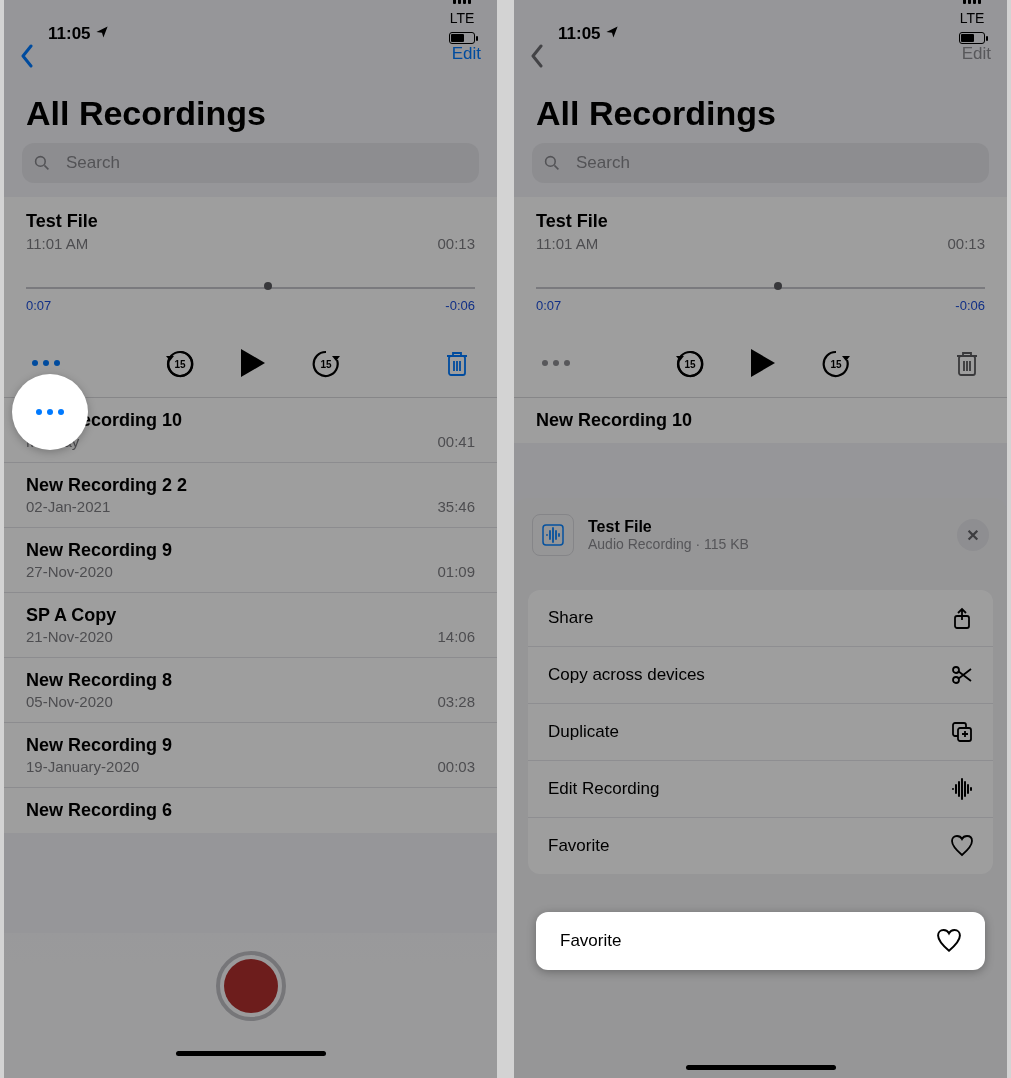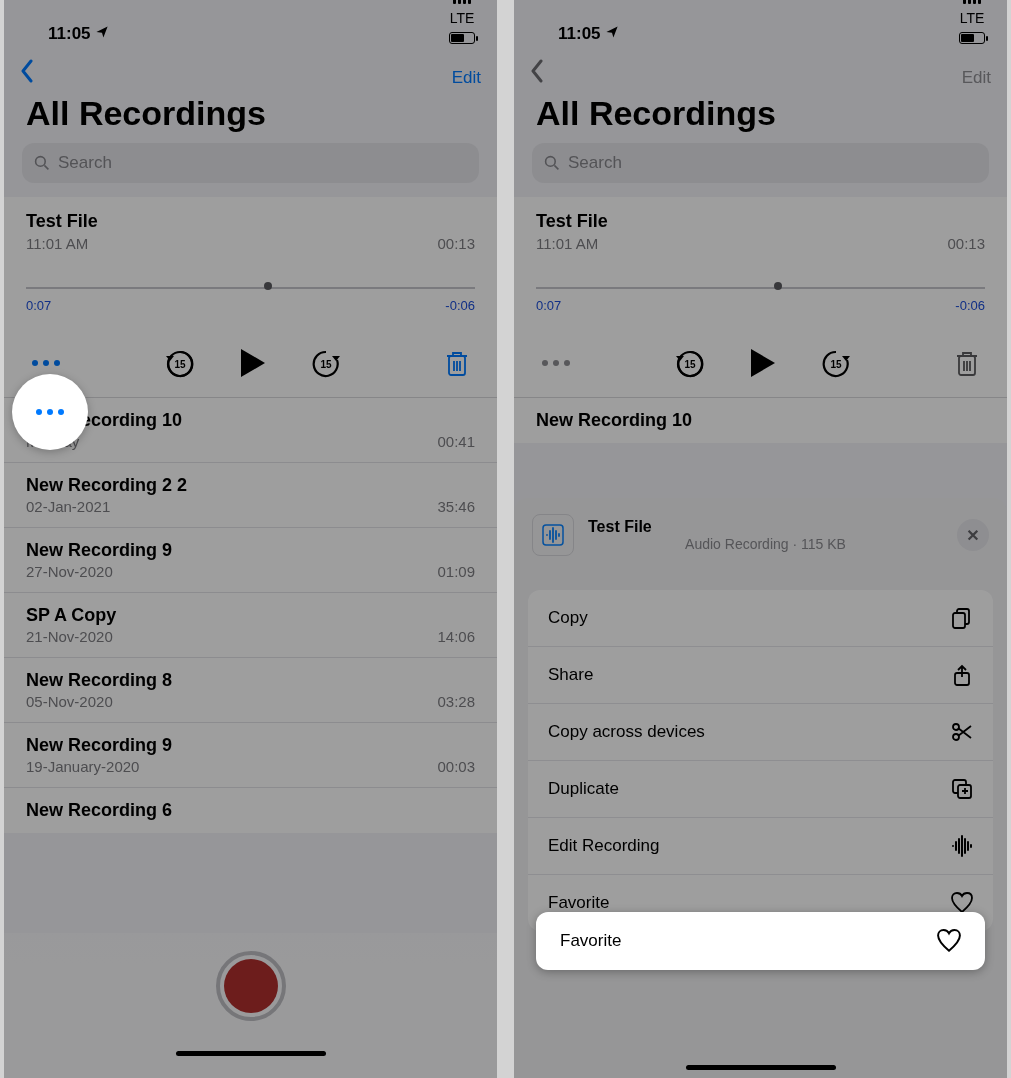--- a/index.html
+++ b/index.html
@@ -58,7 +58,7 @@
   
   .nav {
     height: 44px;
-    display:flex; align-items:flex-end; justify-content:space-between;
+    display:flex; align-items:flex-start; justify-content:space-between;
     padding: 0 16px;
     font-size:17px;
     color:#007aff;

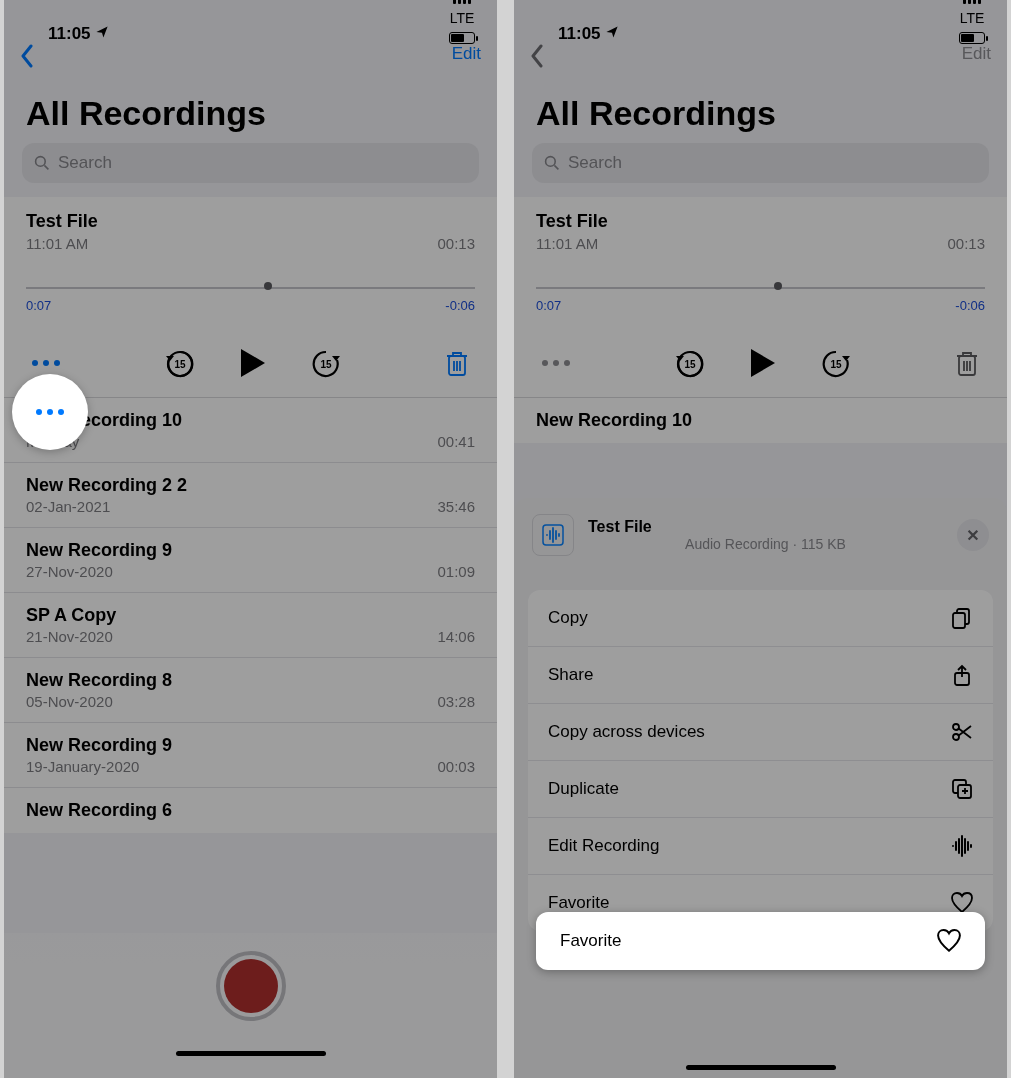--- a/index.html
+++ b/index.html
@@ -71,7 +71,7 @@
   }
   .search {
     margin:0 18px 14px; background:#e4e4e9; border-radius:12px;
-    height:40px; display:flex; align-items:center; gap:8px; padding:0 12px;
+    height:40px; display:flex; align-items:center; gap:16px; padding:0 12px;
     color:#87878c; font-size:17px;
   }
   .search svg{width:16px;height:16px;}

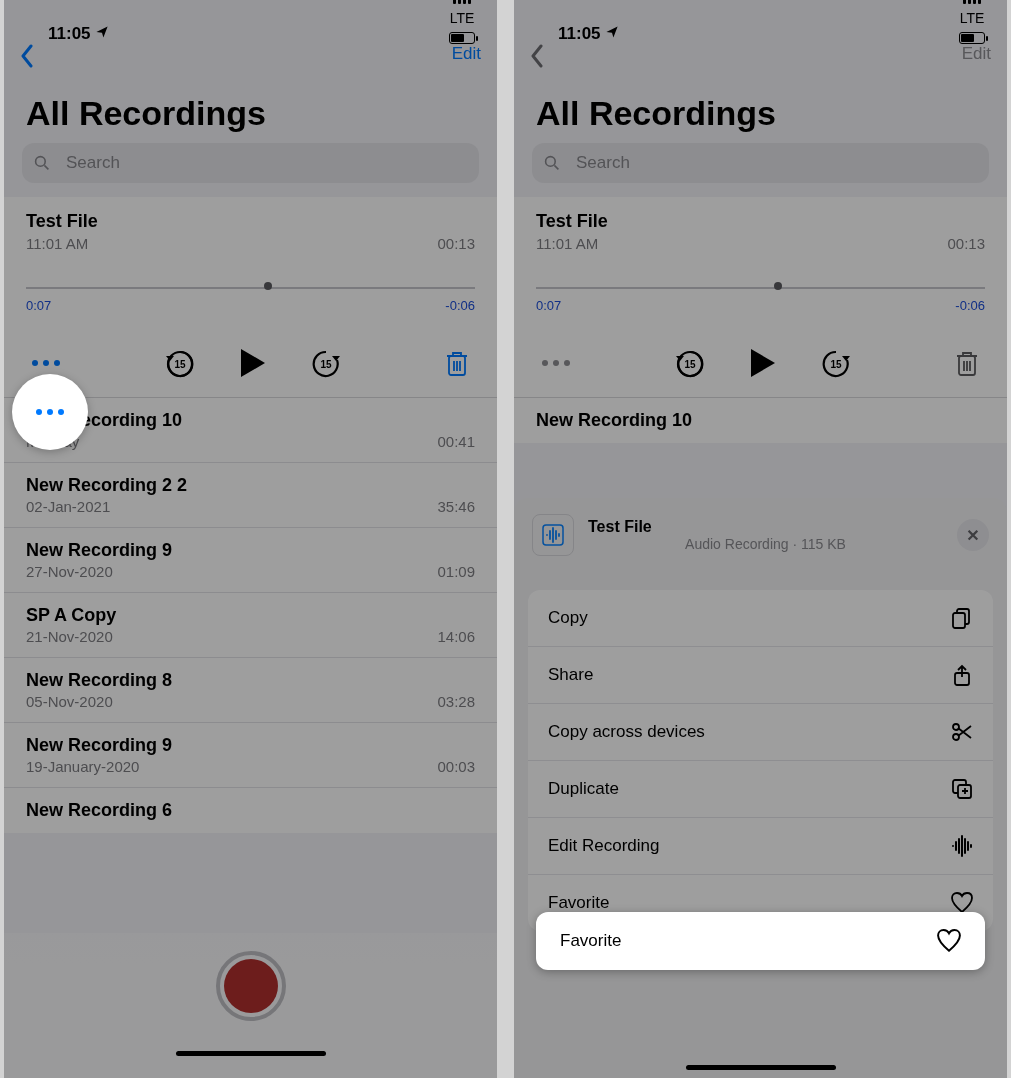--- a/index.html
+++ b/index.html
@@ -136,7 +136,7 @@
   .sheet-icon svg{width:22px;height:22px;}
   .sheet-head-txt{flex:1;}
   .sheet-head-title{font-size:16px;font-weight:600;}
-  .sheet-head-sub{font-size:14px;color:#8a8a8f;text-align:center;}
+  .sheet-head-sub{font-size:14px;color:#8a8a8f;}
   .sheet-close{width:32px;height:32px;border-radius:50%;background:#e5e5ea;display:flex;align-items:center;justify-content:center;color:#636368;font-size:16px;font-weight:600;}
   .menu-group{background:#fff;margin:16px 14px 0;border-radius:12px;overflow:hidden;}
   .menu-row{display:flex;align-items:center;justify-content:space-between;padding:17px 20px;border-bottom:1px solid #e6e6ea;font-size:17px;}

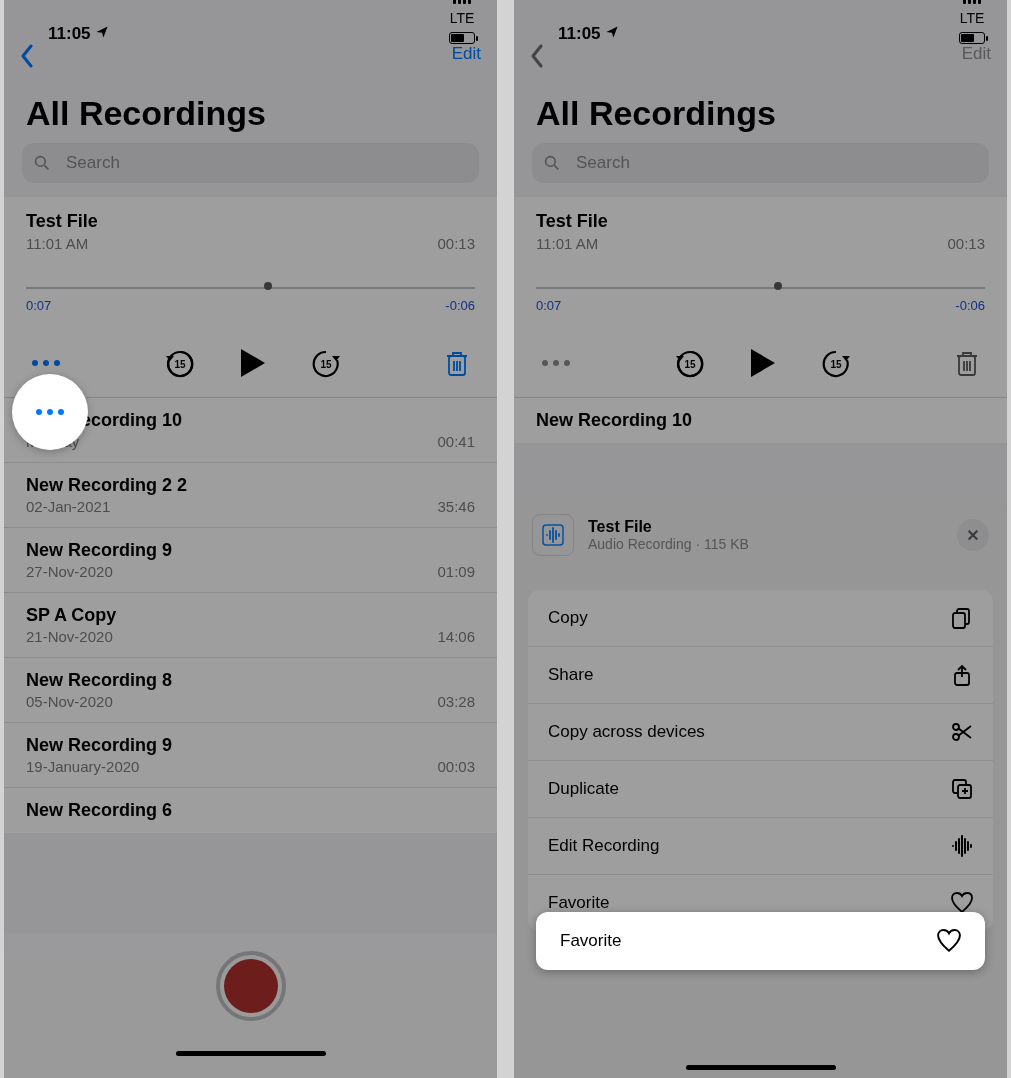--- a/index.html
+++ b/index.html
@@ -484,12 +484,6 @@
 
     <div class="menu-group">
       <div class="menu-row">
-        <span>Copy</span>
-        <svg viewBox="0 0 22 22">
-            <use href="#icon-copy"></use>
-          </svg>
-      </div>
-      <div class="menu-row">
         <span>Share</span>
         <svg viewBox="0 0 22 22">
             <use href="#icon-share"></use>

